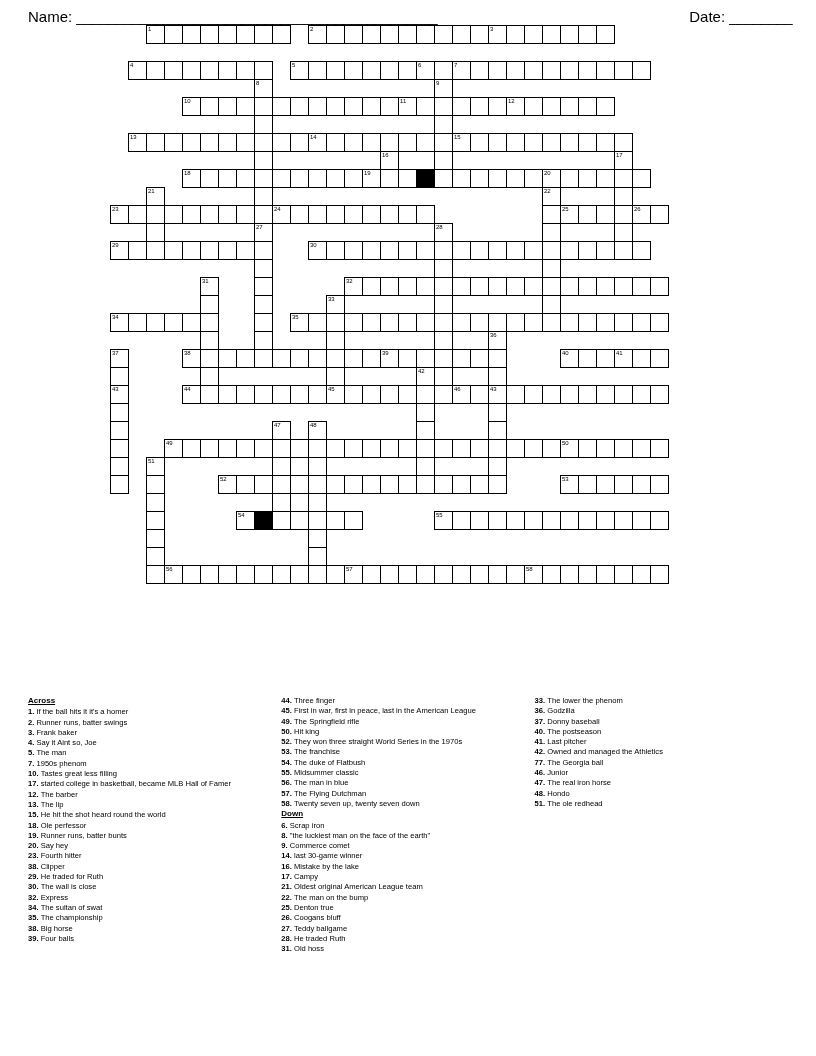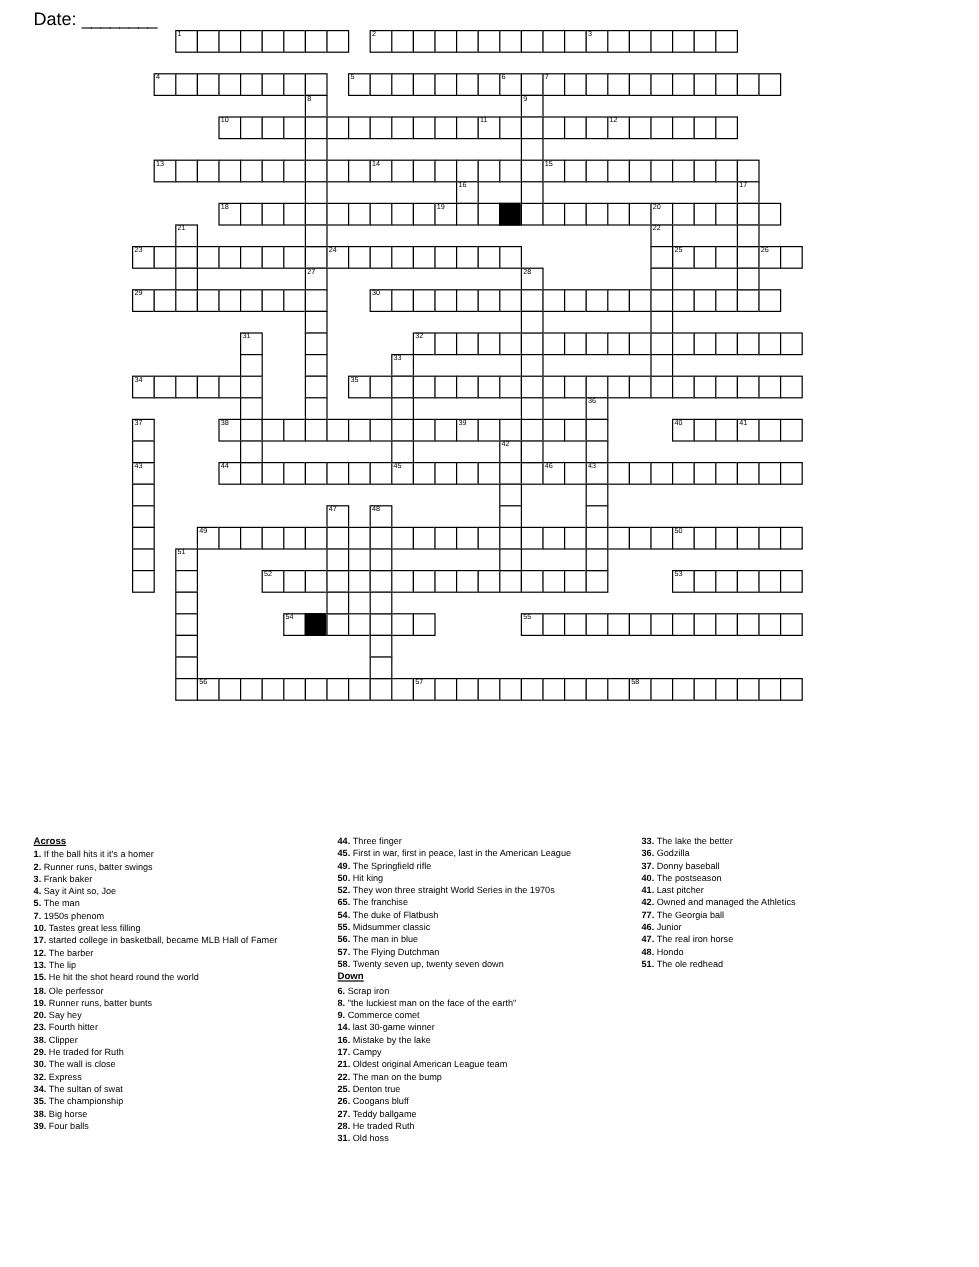--- a/index.html
+++ b/index.html
@@ -114,6 +114,10 @@
 <div class="page">
 
   <div class="header">
+    <div class="name-block">
+      <span>Name:</span>
+      <span class="line">______________________________________________</span>
+    </div>
     <div class="date-block">
       <span>Date:</span>
       <span class="line">________</span>

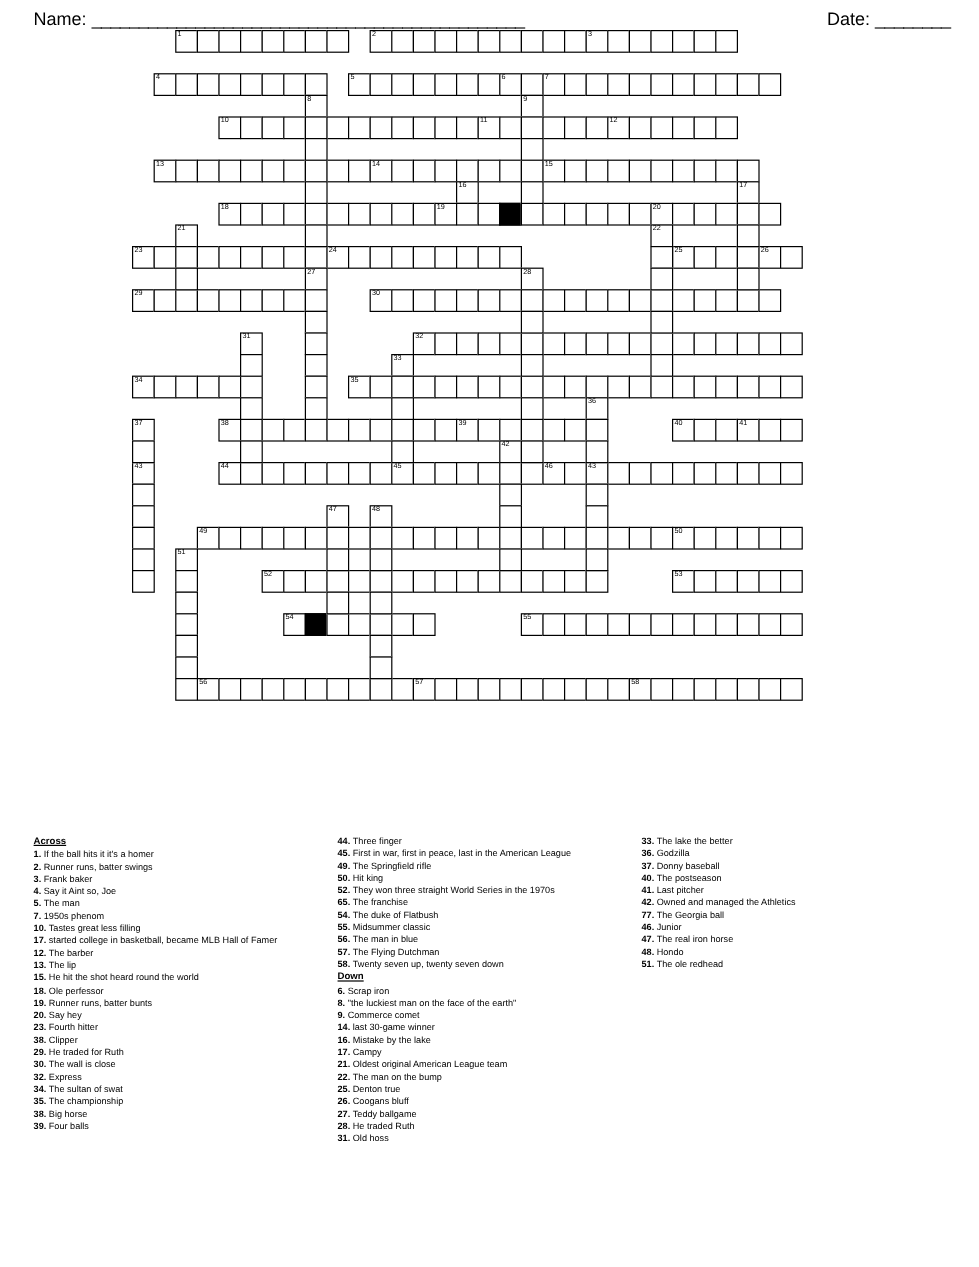--- a/index.html
+++ b/index.html
@@ -748,7 +748,7 @@
         <div class="clue"><b>31. </b><span>Old hoss</span></div>
       </div>
     <div class="clue-col" id="clue-col-3">
-        <div class="clue"><b>33. </b><span>The lake the better</span></div>
+        <div class="clue"><b>33. </b><span>The lower the phenom</span></div>
         <div class="clue"><b>36. </b><span>Godzilla</span></div>
         <div class="clue"><b>37. </b><span>Donny baseball</span></div>
         <div class="clue"><b>40. </b><span>The postseason</span></div>

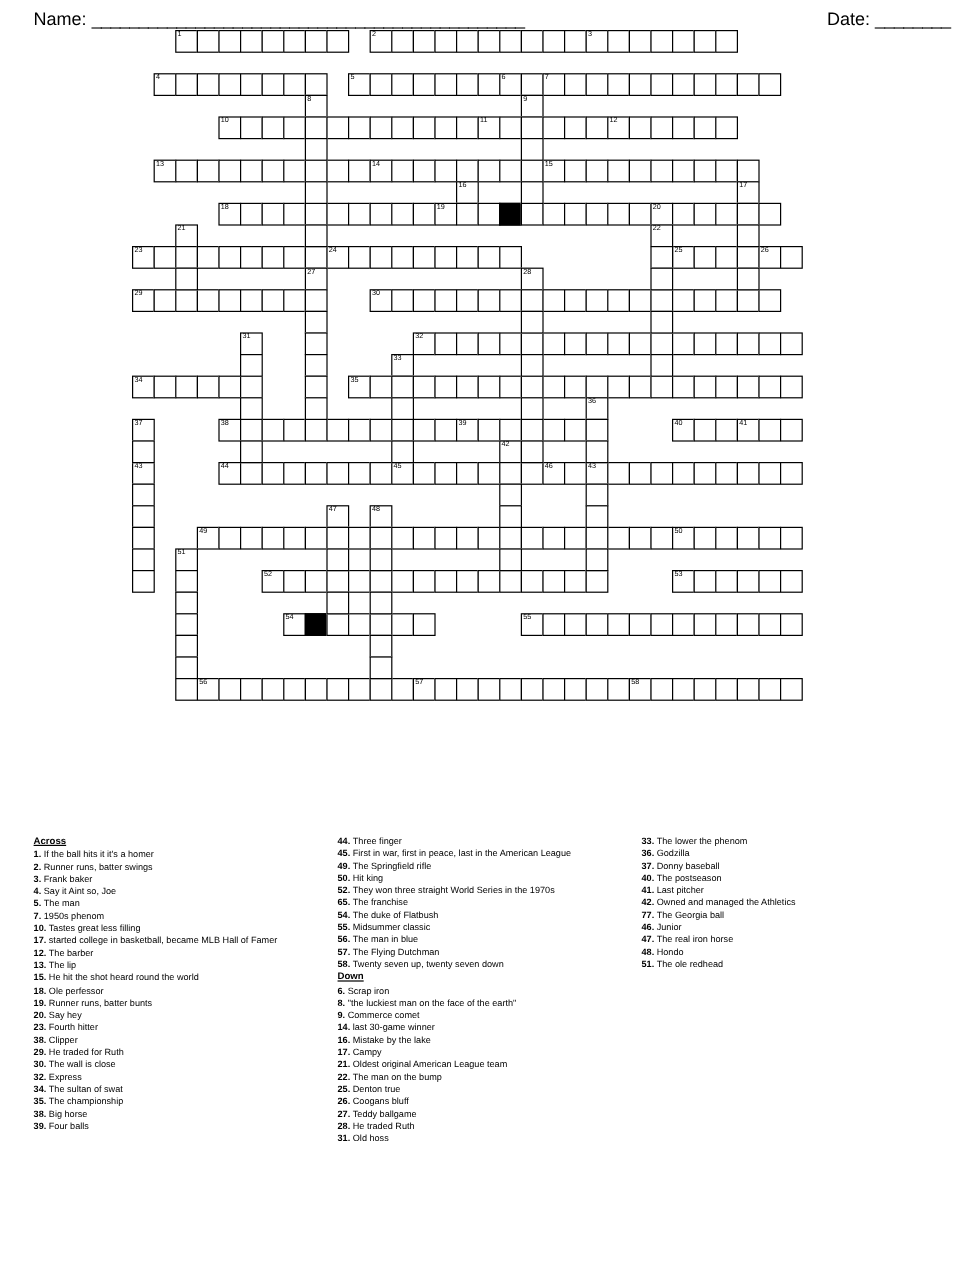--- a/index.html
+++ b/index.html
@@ -726,7 +726,7 @@
         <div class="clue"><b>49. </b><span>The Springfield rifle</span></div>
         <div class="clue"><b>50. </b><span>Hit king</span></div>
         <div class="clue"><b>52. </b><span>They won three straight World Series in the 1970s</span></div>
-        <div class="clue"><b>65. </b><span>The franchise</span></div>
+        <div class="clue"><b>53. </b><span>The franchise</span></div>
         <div class="clue"><b>54. </b><span>The duke of Flatbush</span></div>
         <div class="clue"><b>55. </b><span>Midsummer classic</span></div>
         <div class="clue"><b>56. </b><span>The man in blue</span></div>

